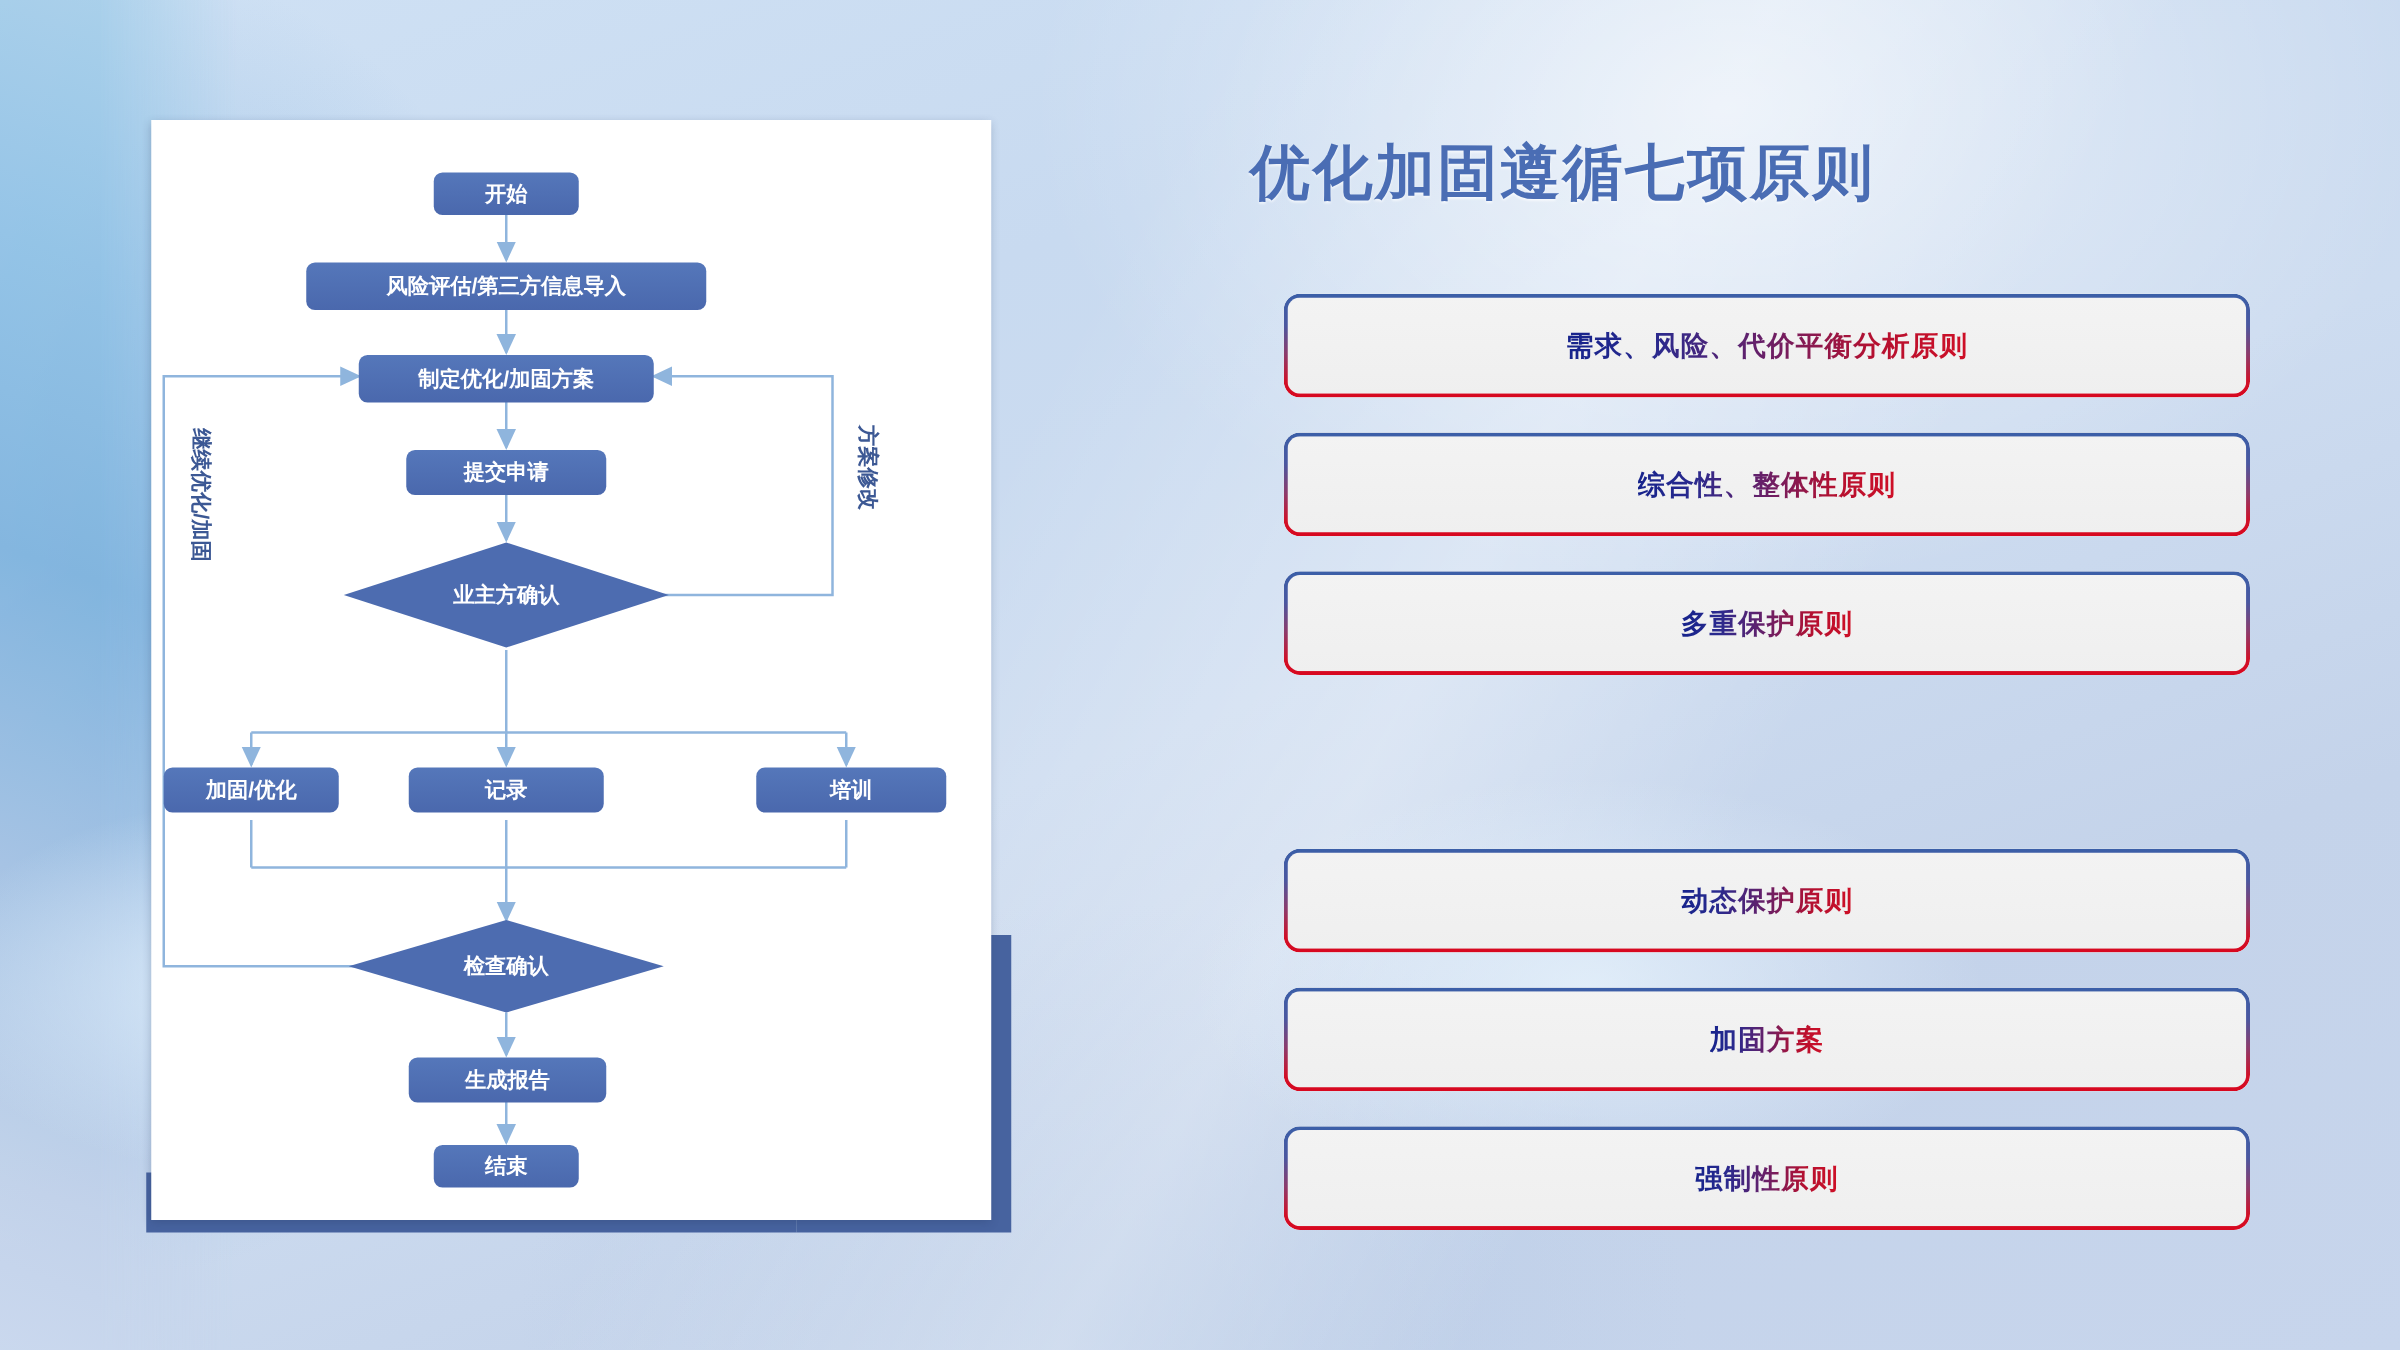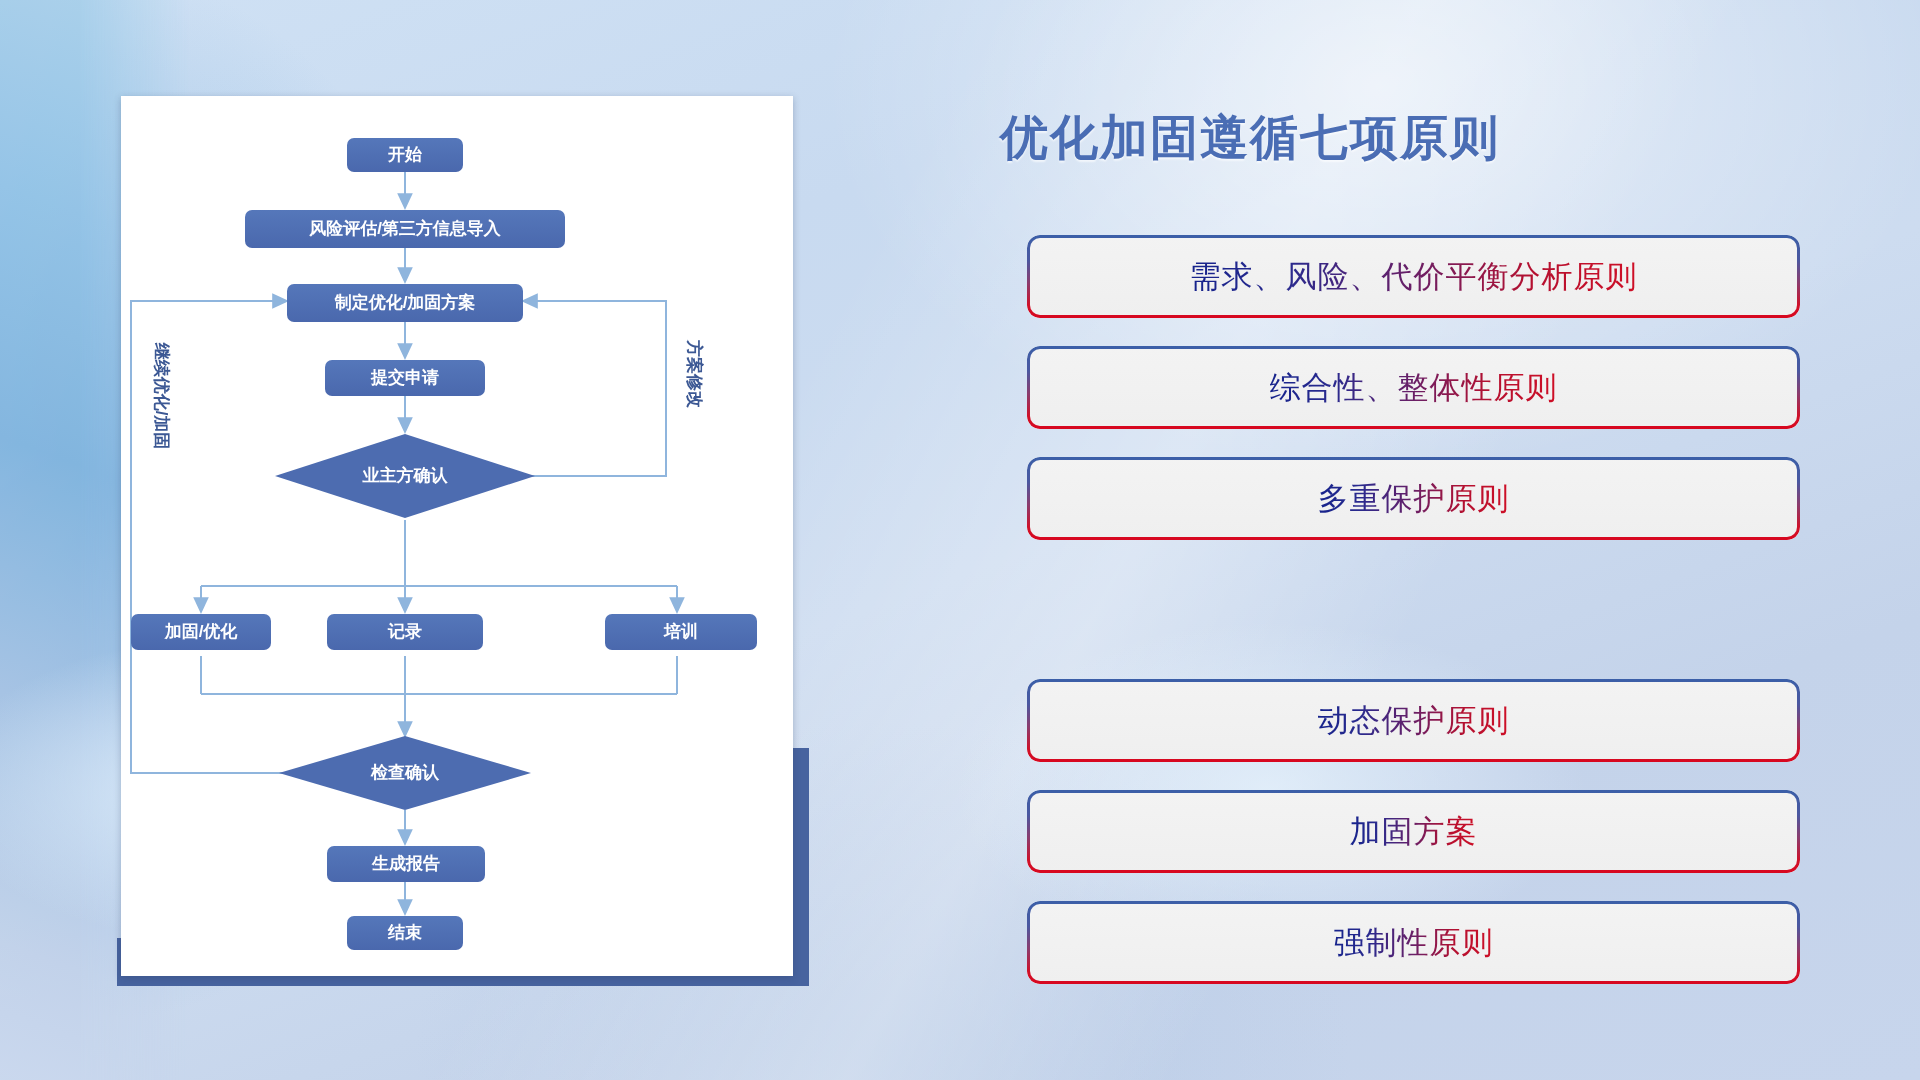--- a/index.html
+++ b/index.html
@@ -94,7 +94,7 @@
   }
   .card-text{
     position:relative;
-    font-size:31px;font-weight:normal;letter-spacing:1px;
+    font-size:22px;font-weight:bold;letter-spacing:1px;
     background:linear-gradient(90deg,#16238c 0%,#2a2a8e 22%,#6a1f66 50%,#b41030 76%,#cf0f26 100%);
     -webkit-background-clip:text;background-clip:text;
     color:transparent;

